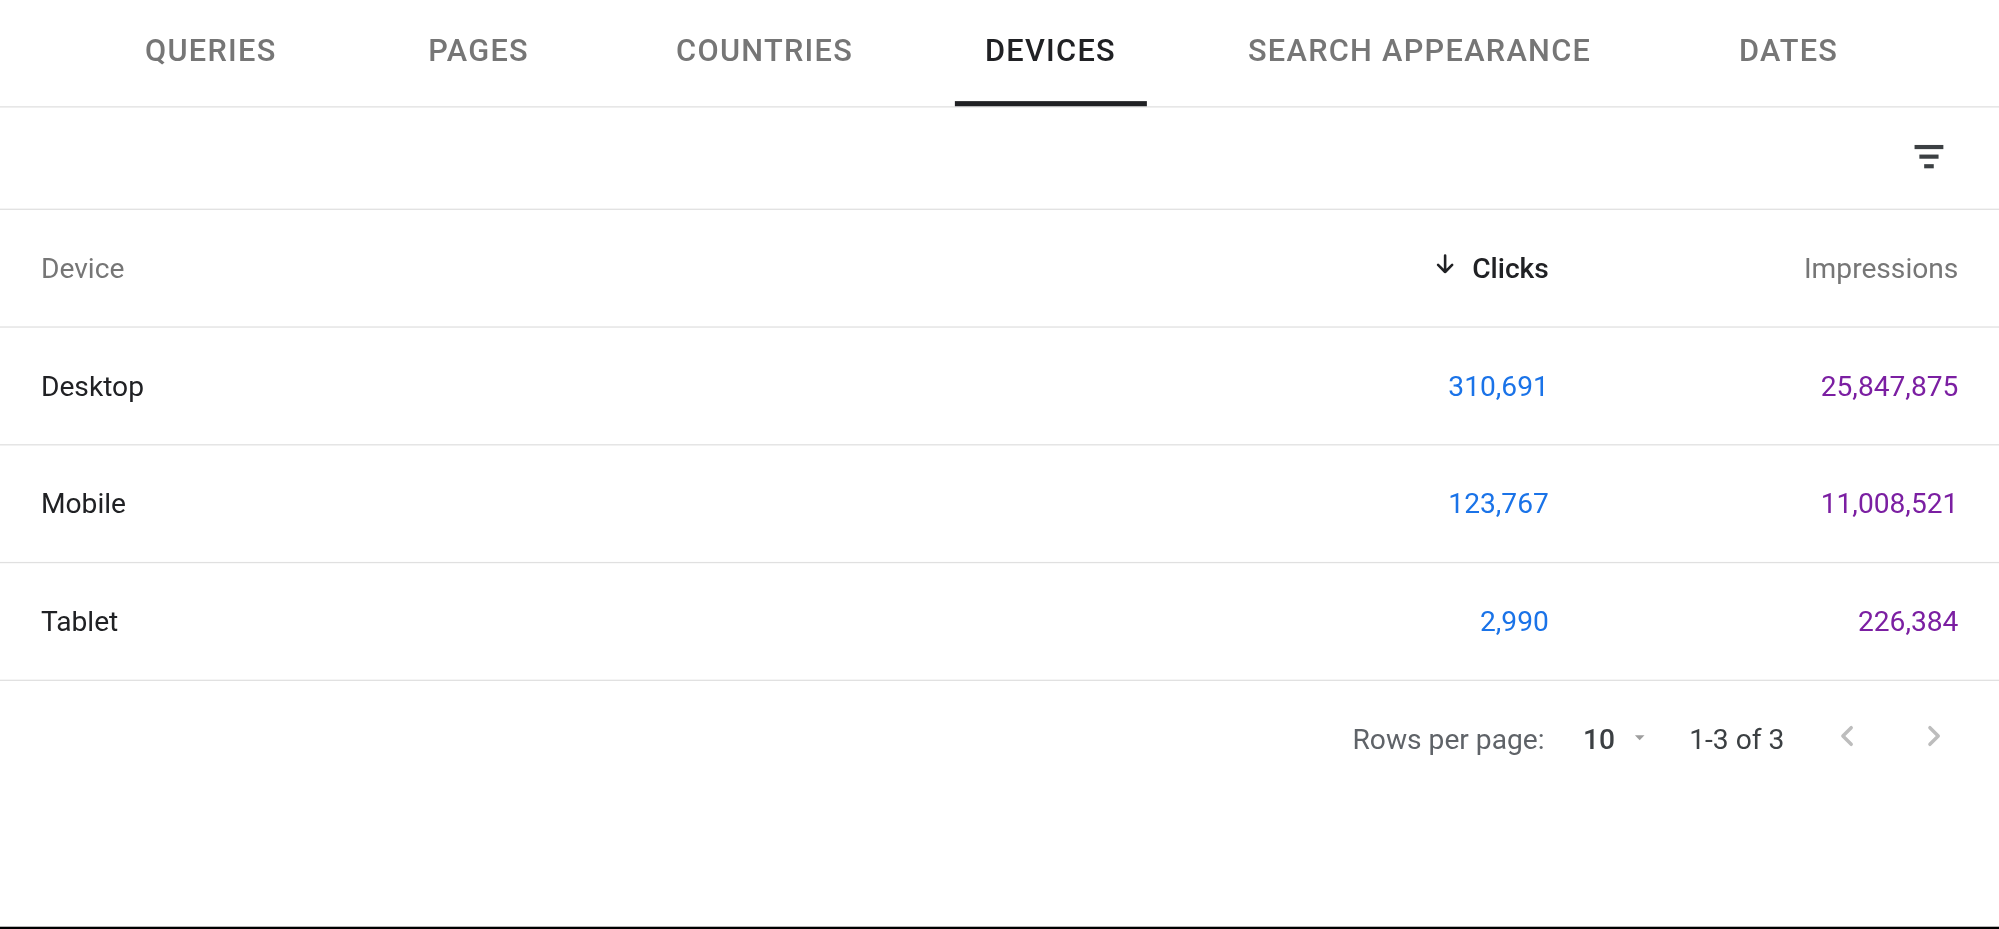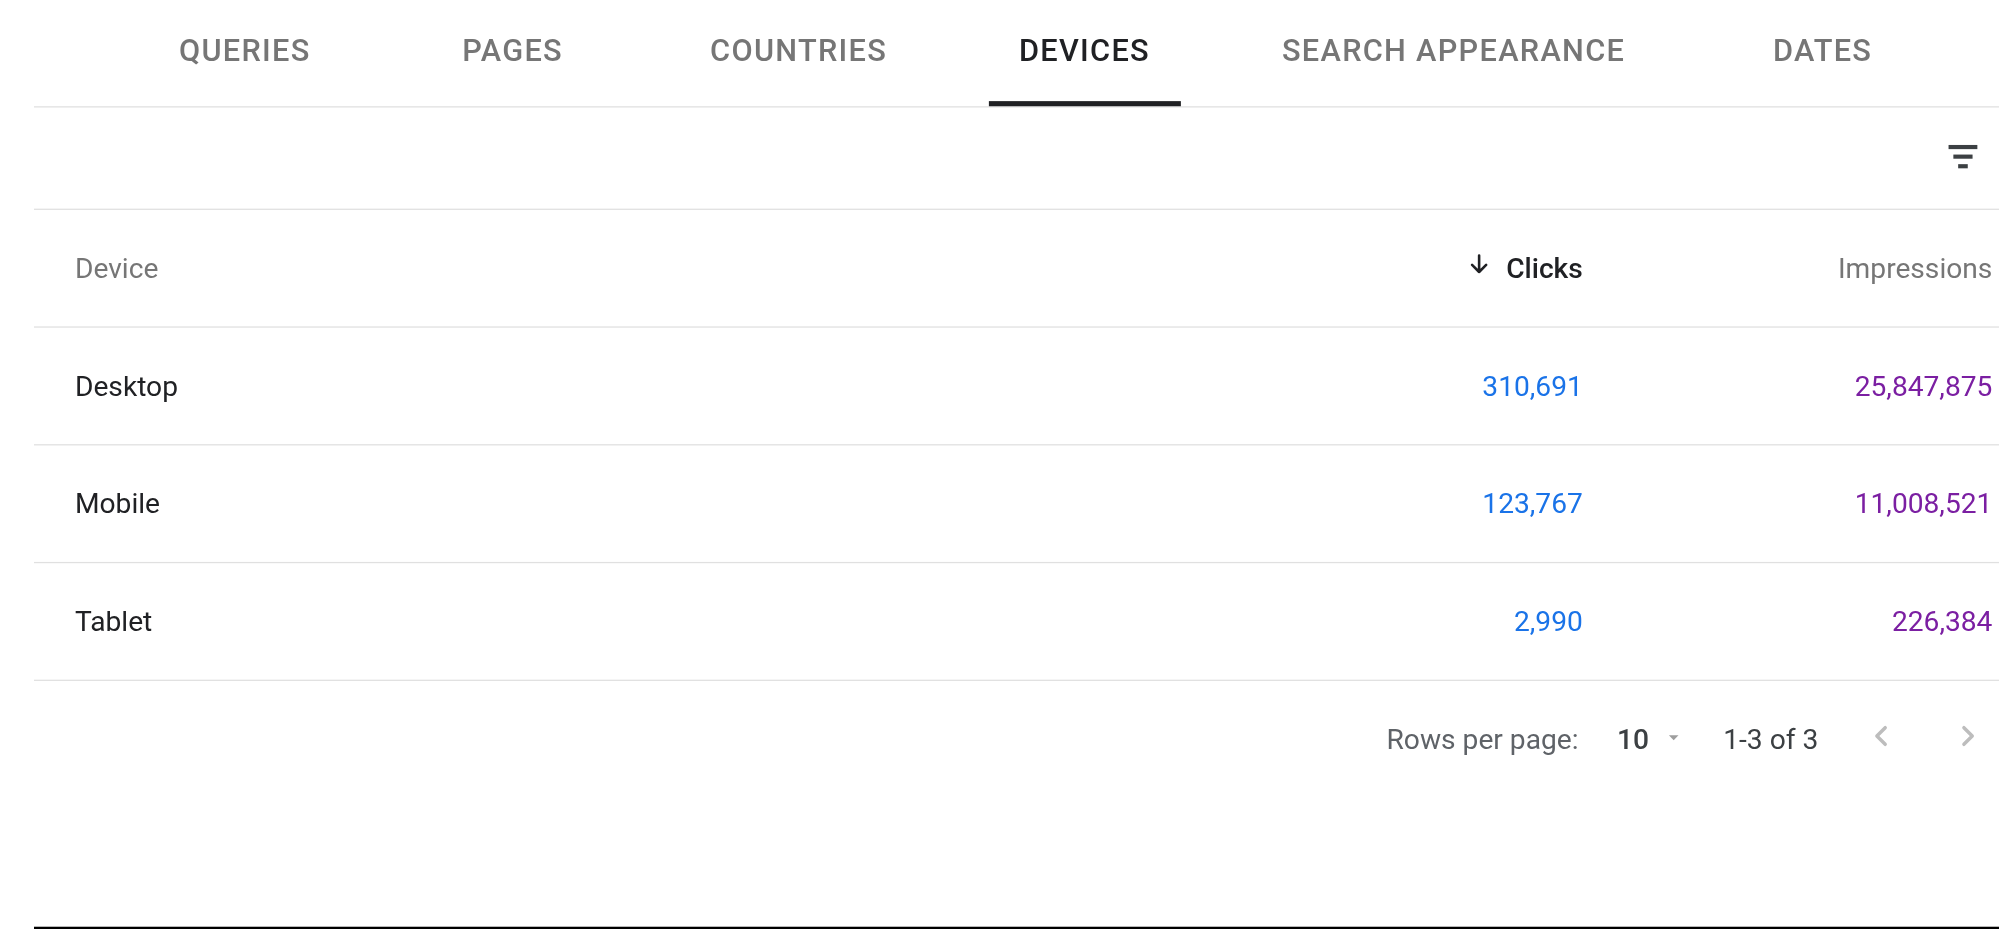--- a/index.html
+++ b/index.html
@@ -14,7 +14,6 @@
     width: 1999px;
     height: 929px;
     position: relative;
-    padding-left: 34px;
   }
   .scale-wrap {
     transform: scale(1.28);

